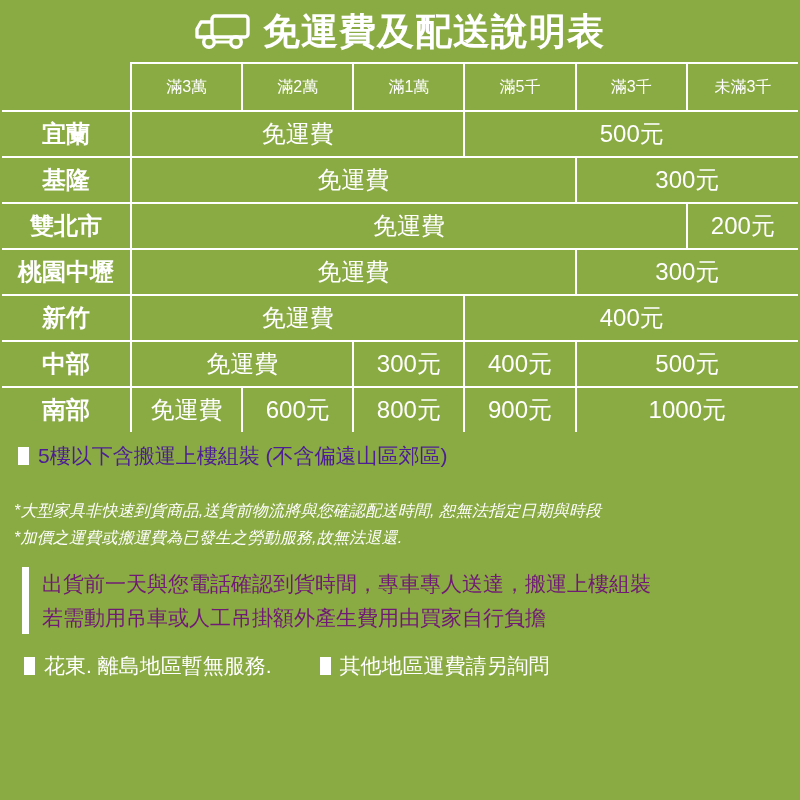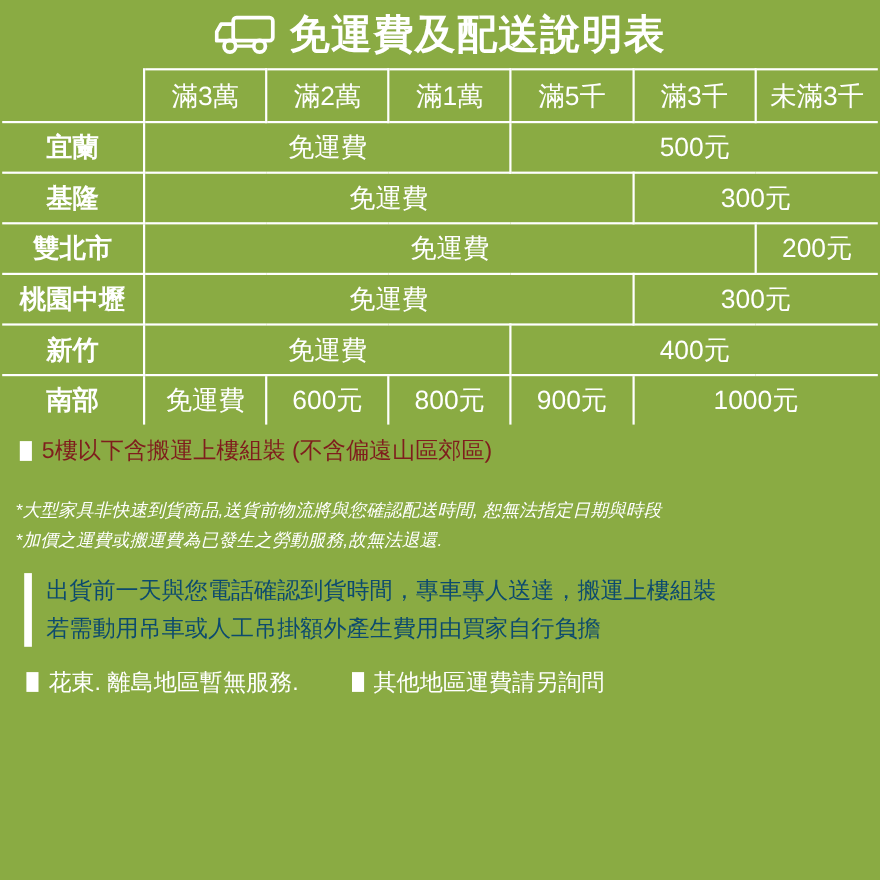--- a/index.html
+++ b/index.html
@@ -65,7 +65,7 @@
     white-space: nowrap;
   }
   table.fee thead th {
-    font-size: 24px;
+    font-size: 16px;
     height: 46px;
   }
   table.fee thead th.corner {

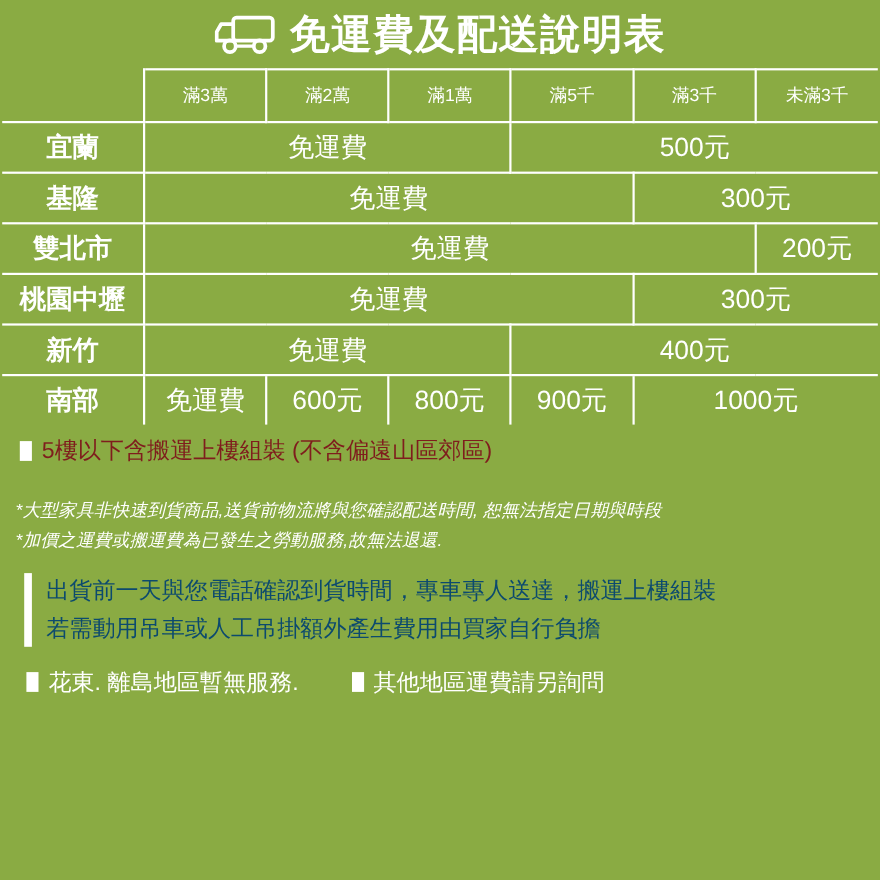--- a/index.html
+++ b/index.html
@@ -207,6 +207,13 @@
           <td colspan="3" class="lastcol">400元</td>
         </tr>
 
+        <tr>
+          <td class="rowlabel">中部</td>
+          <td colspan="2">免運費</td>
+          <td colspan="1">300元</td>
+          <td colspan="1">400元</td>
+          <td colspan="2" class="lastcol">500元</td>
+        </tr>
 
         <tr>
           <td class="rowlabel">南部</td>

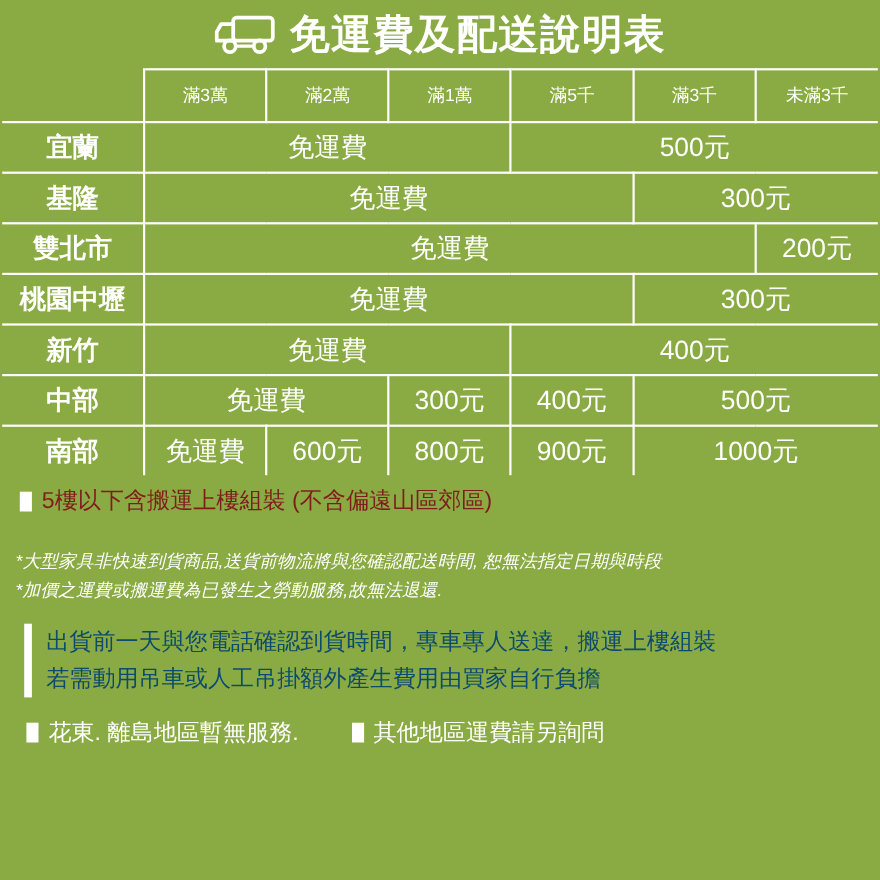--- a/index.html
+++ b/index.html
@@ -95,7 +95,7 @@
     gap: 9px;
     font-size: 21px;
     line-height: 1.55;
-    color: #7f1d1d;
+    color: #4c1d95;
   }
   .sq {
     width: 11px;

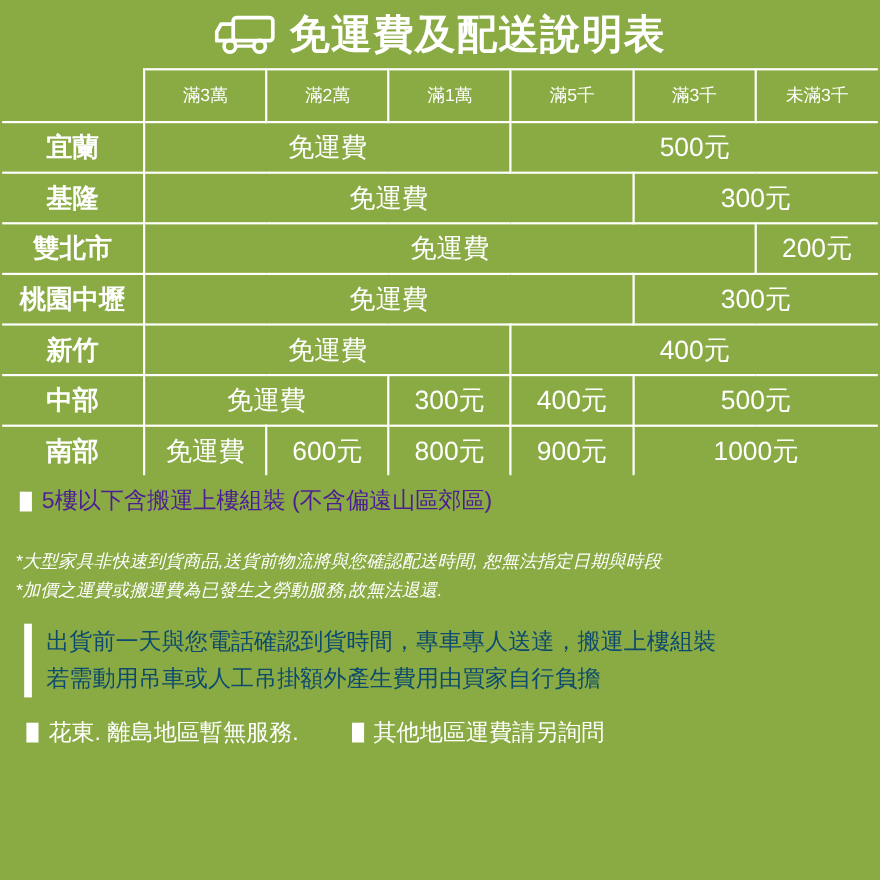--- a/index.html
+++ b/index.html
@@ -126,7 +126,7 @@
   .bar-line {
     font-size: 21px;
     line-height: 1.6;
-    color: #0c4a6e;
+    color: #701a75;
   }
 
   

